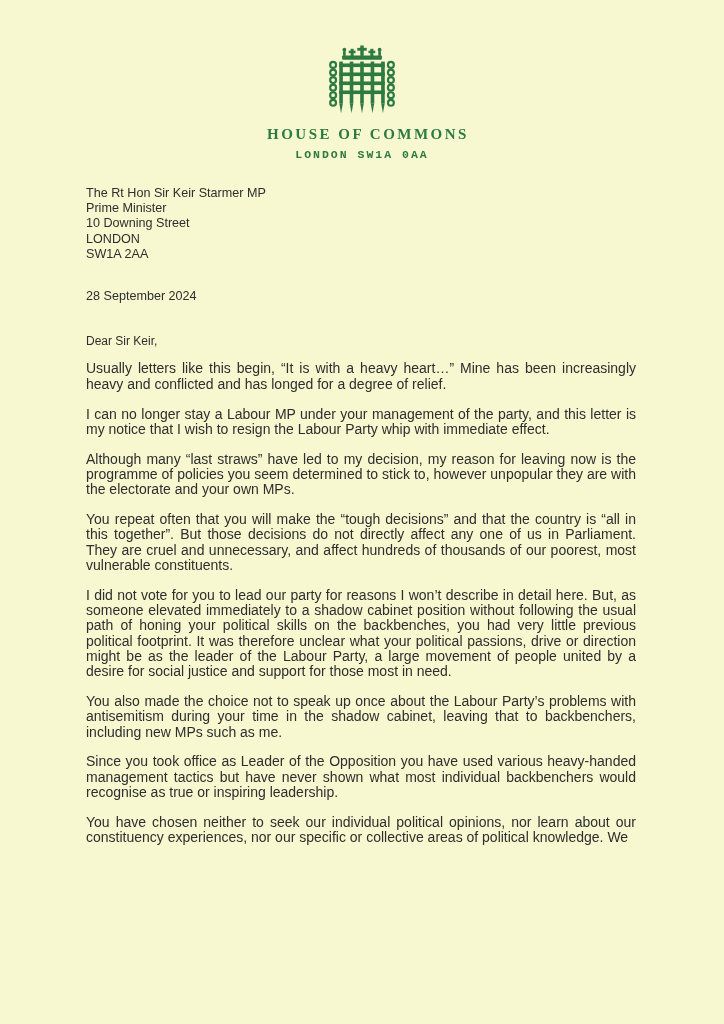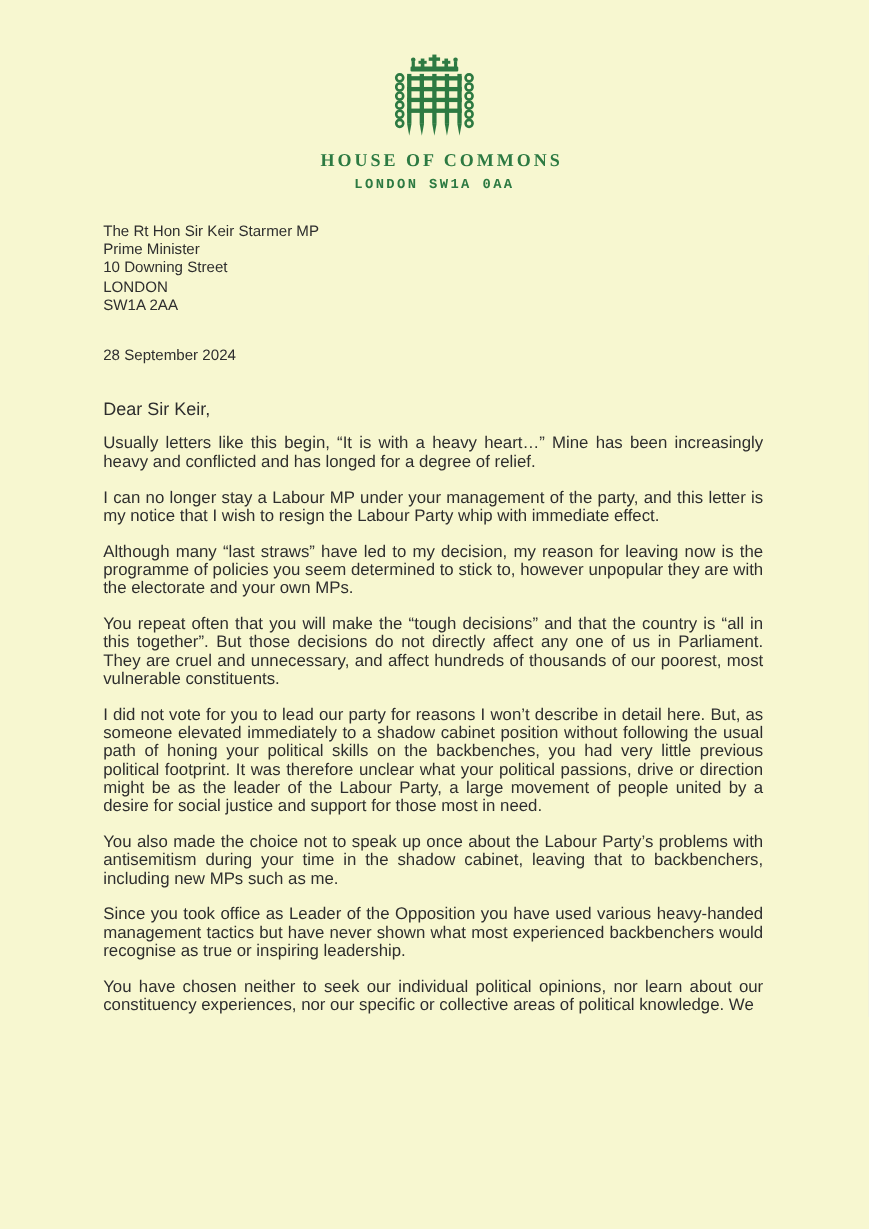--- a/index.html
+++ b/index.html
@@ -40,7 +40,7 @@
   .content{padding:0 88px 0 86px;}
   .recipient{margin-top:25px;font-size:12.6px;line-height:15.2px;}
   .date-line{margin-top:27px;font-size:12.6px;line-height:15.2px;}
-  .salutation{margin-top:30px;font-size:15px;line-height:15.2px;}
+  .salutation{margin-top:30px;font-size:12px;line-height:15.2px;}
   .paragraphs{margin-top:12px;}
   .paragraphs p{
     margin:0 0 14.5px 0;

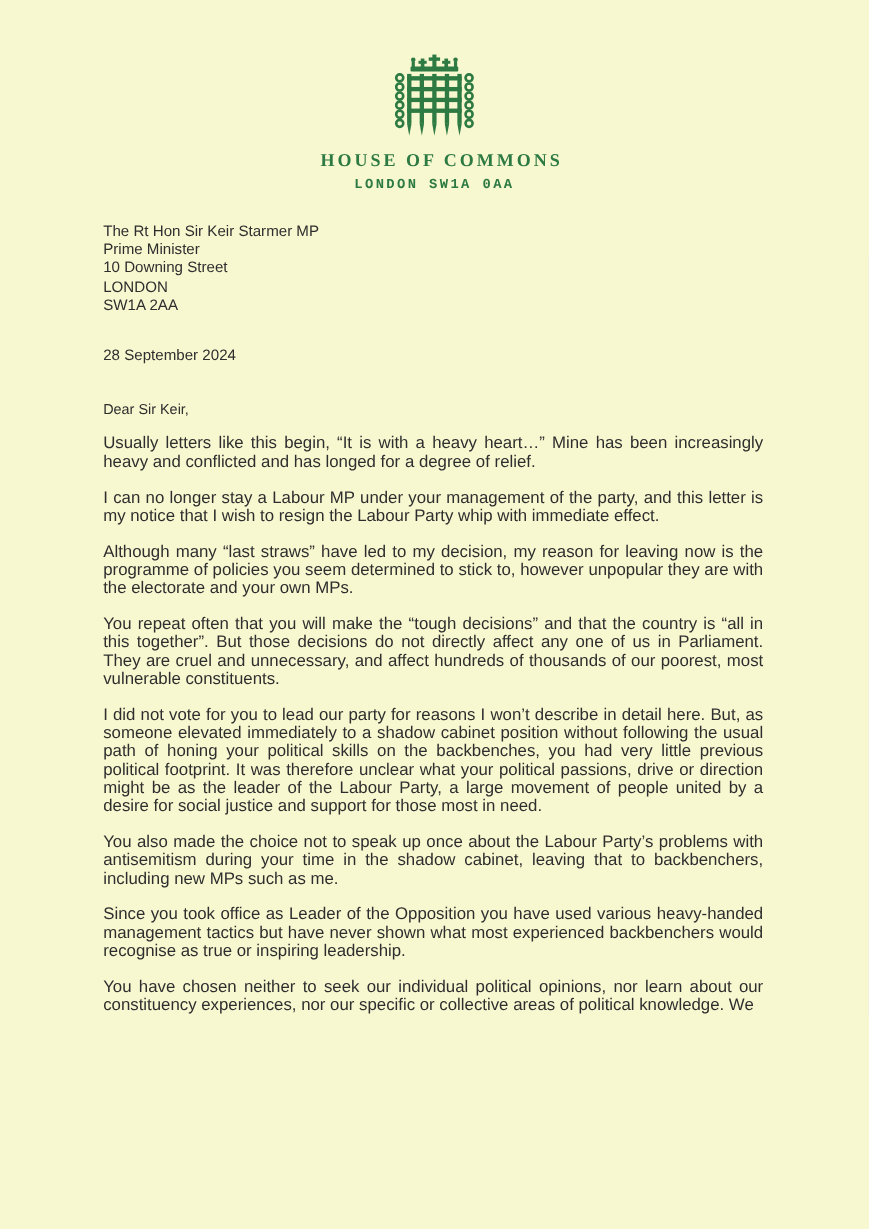--- a/index.html
+++ b/index.html
@@ -131,7 +131,7 @@
       <p>You repeat often that you will make the “tough decisions” and that the country is “all in this together”. But those decisions do not directly affect any one of us in Parliament. They are cruel and unnecessary, and affect hundreds of thousands of our poorest, most vulnerable constituents.</p>
       <p>I did not vote for you to lead our party for reasons I won’t describe in detail here. But, as someone elevated immediately to a shadow cabinet position without following the usual path of honing your political skills on the backbenches, you had very little previous political footprint. It was therefore unclear what your political passions, drive or direction might be as the leader of the Labour Party, a large movement of people united by a desire for social justice and support for those most in need.</p>
       <p>You also made the choice not to speak up once about the Labour Party’s problems with antisemitism during your time in the shadow cabinet, leaving that to backbenchers, including new MPs such as me.</p>
-      <p>Since you took office as Leader of the Opposition you have used various heavy-handed management tactics but have never shown what most experienced backbenchers would recognise as true or inspiring leadership.</p>
+      <p>Since you took office as Leader of the Opposition you have used various heavy-handed management tactics but have never shown what most individual backbenchers would recognise as true or inspiring leadership.</p>
       <p>You have chosen neither to seek our individual political opinions, nor learn about our constituency experiences, nor our specific or collective areas of political knowledge. We</p>
     </div>
 

